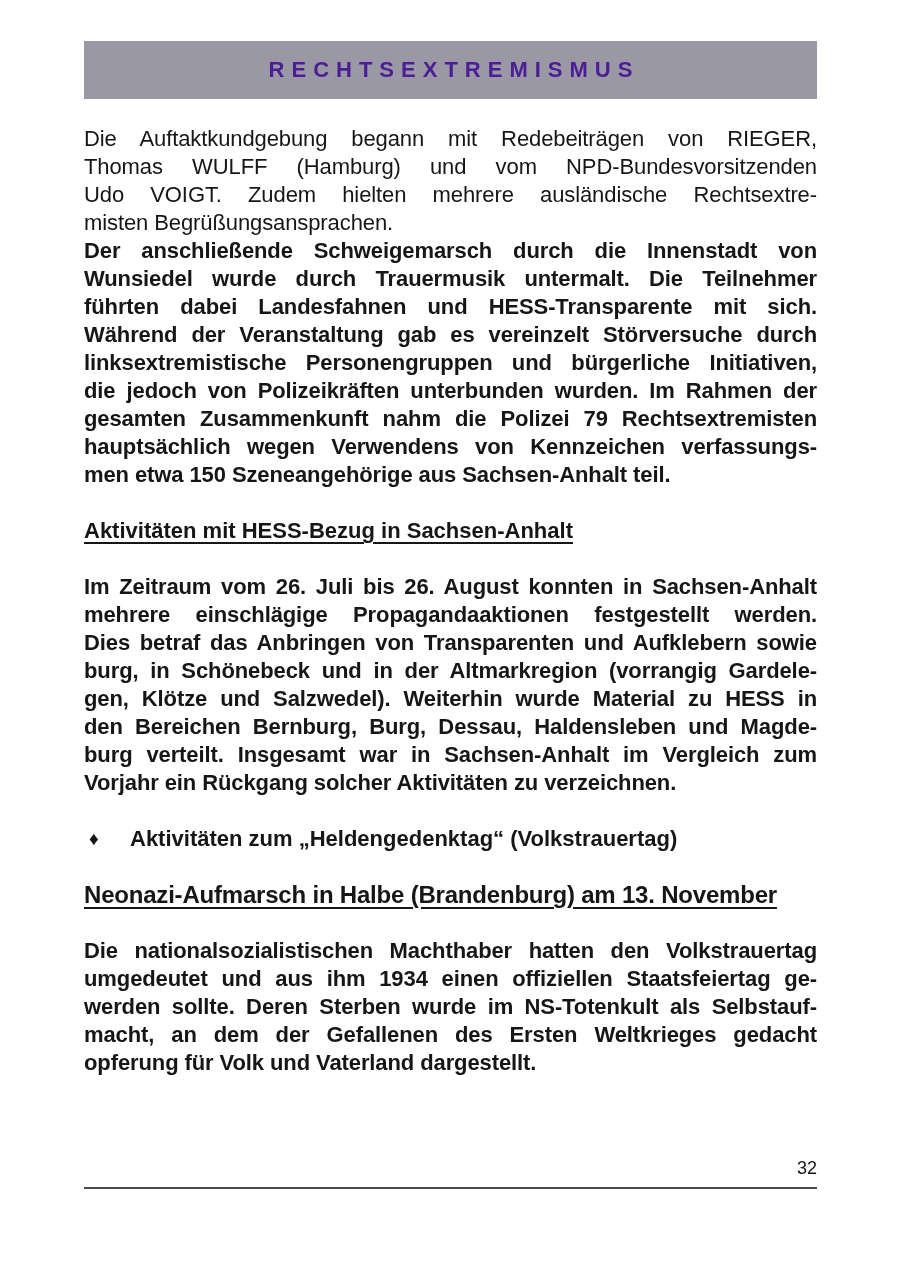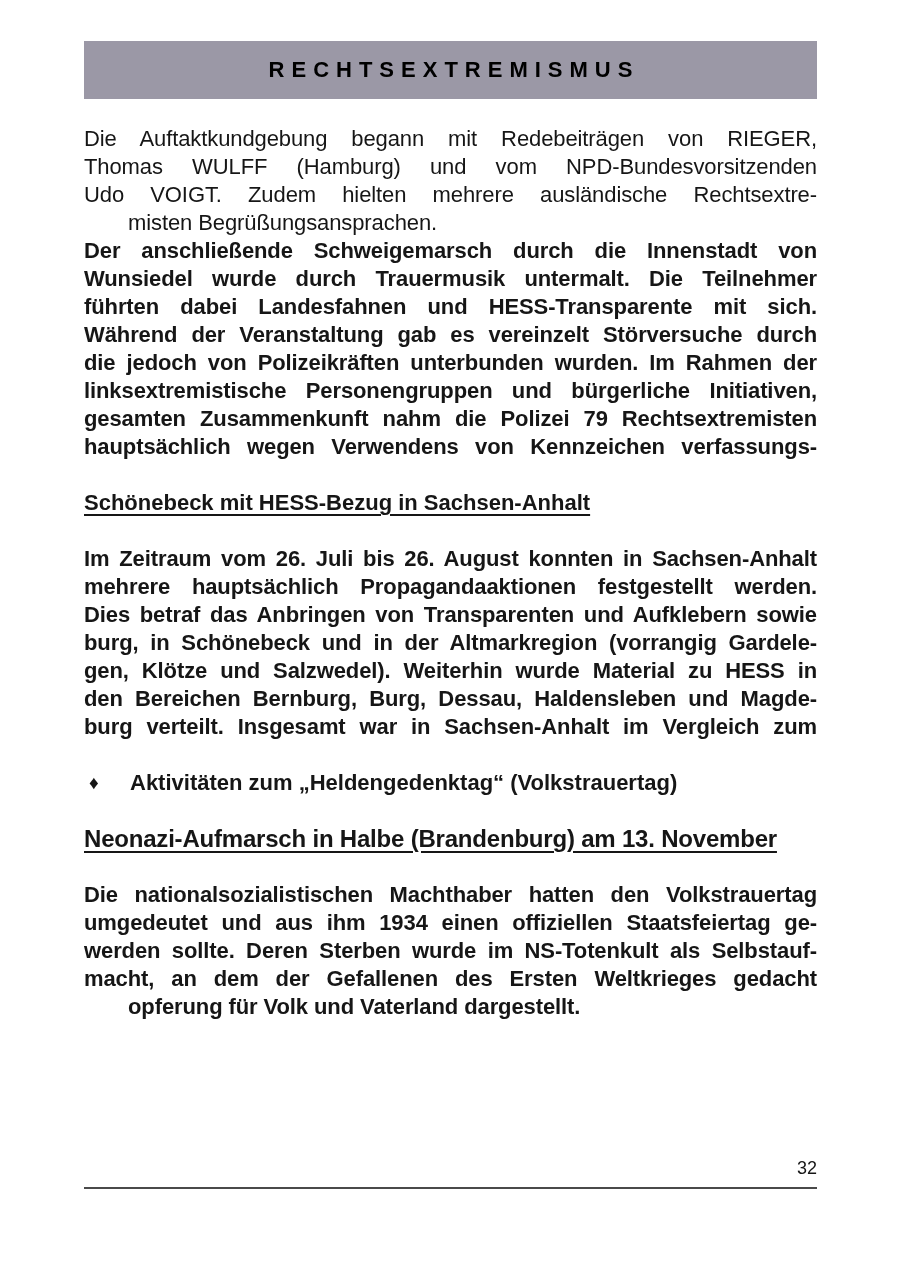--- a/index.html
+++ b/index.html
@@ -58,7 +58,7 @@
 <body>
 
 <div class="page" style="color: rgb(22, 22, 22);">
-  <div class="banner" style="background: rgb(155, 152, 166); color: #000000;">
+  <div class="banner" style="background: rgb(155, 152, 166); color: #4c1d95;">
     <span>RECHTSEXTREMISMUS</span>
   </div>
 

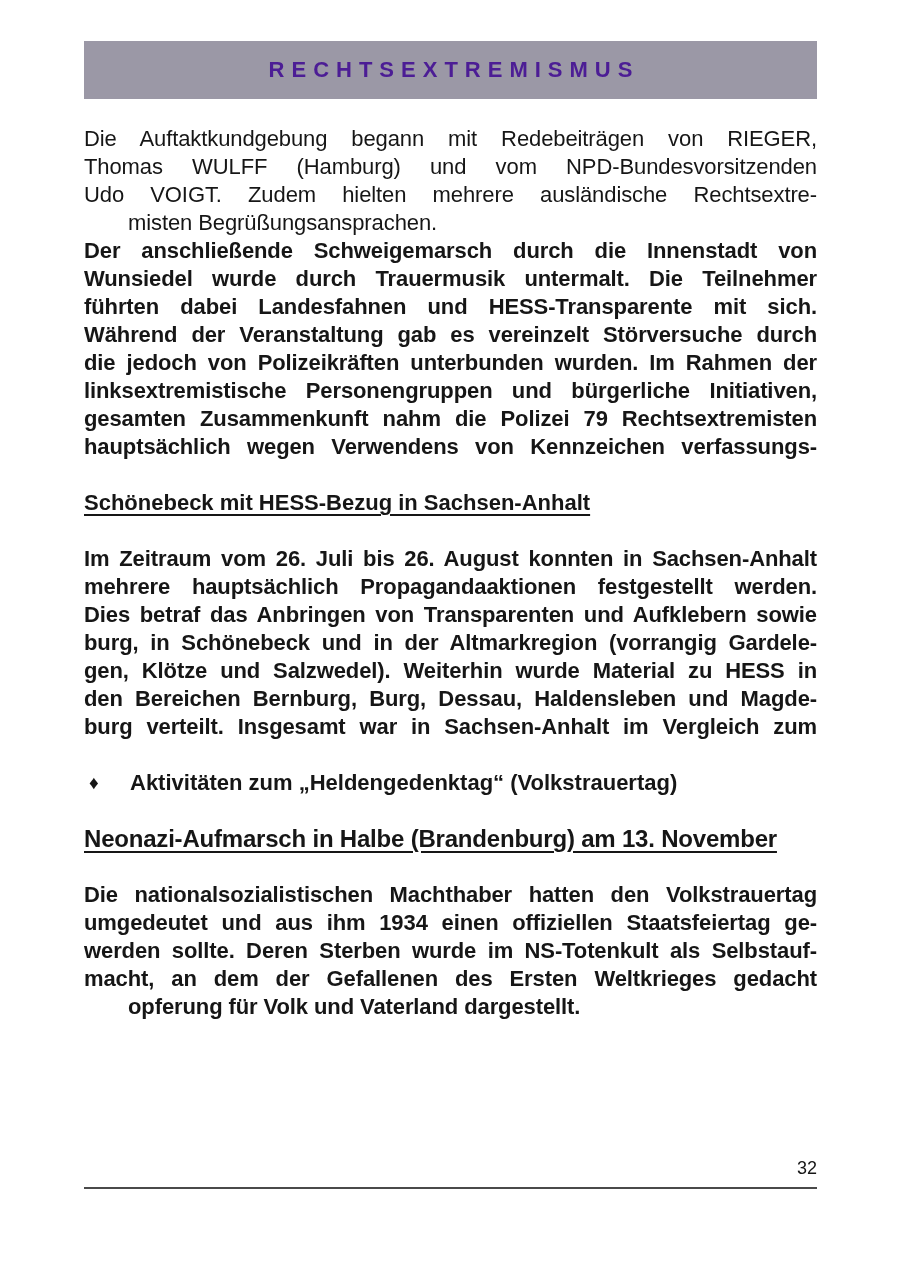--- a/index.html
+++ b/index.html
@@ -31,7 +31,7 @@
     letter-spacing:-0.1px;
     white-space:normal;
   }
-  .line-last { text-align-last:left;margin-left:44px; }
+  .line-last { text-align-last:left; }
   .uheading {
     text-decoration:underline;
     text-underline-offset:4px;

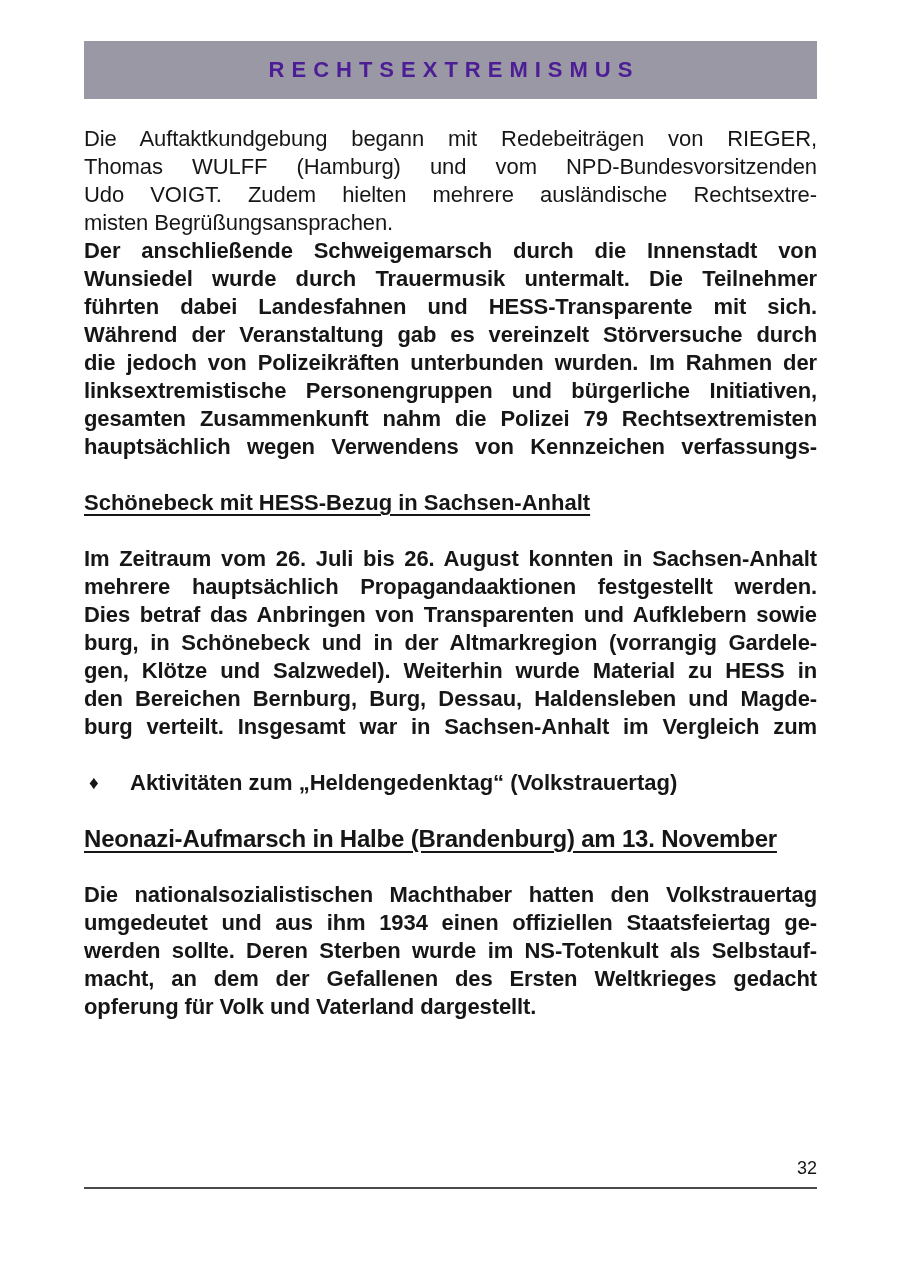--- a/index.html
+++ b/index.html
@@ -74,8 +74,8 @@
         <div class="line">Wunsiedel wurde durch Trauermusik untermalt. Die Teilnehmer</div>
         <div class="line">führten dabei Landesfahnen und HESS-Transparente mit sich.</div>
         <div class="line">Während der Veranstaltung gab es vereinzelt Störversuche durch</div>
+        <div class="line">linksextremistische Personengruppen und bürgerliche Initiativen,</div>
         <div class="line">die jedoch von Polizeikräften unterbunden wurden. Im Rahmen der</div>
-        <div class="line">linksextremistische Personengruppen und bürgerliche Initiativen,</div>
         <div class="line">gesamten Zusammenkunft nahm die Polizei 79 Rechtsextremisten</div>
         <div class="line">hauptsächlich wegen Verwendens von Kennzeichen verfassungs-</div>
       </div>

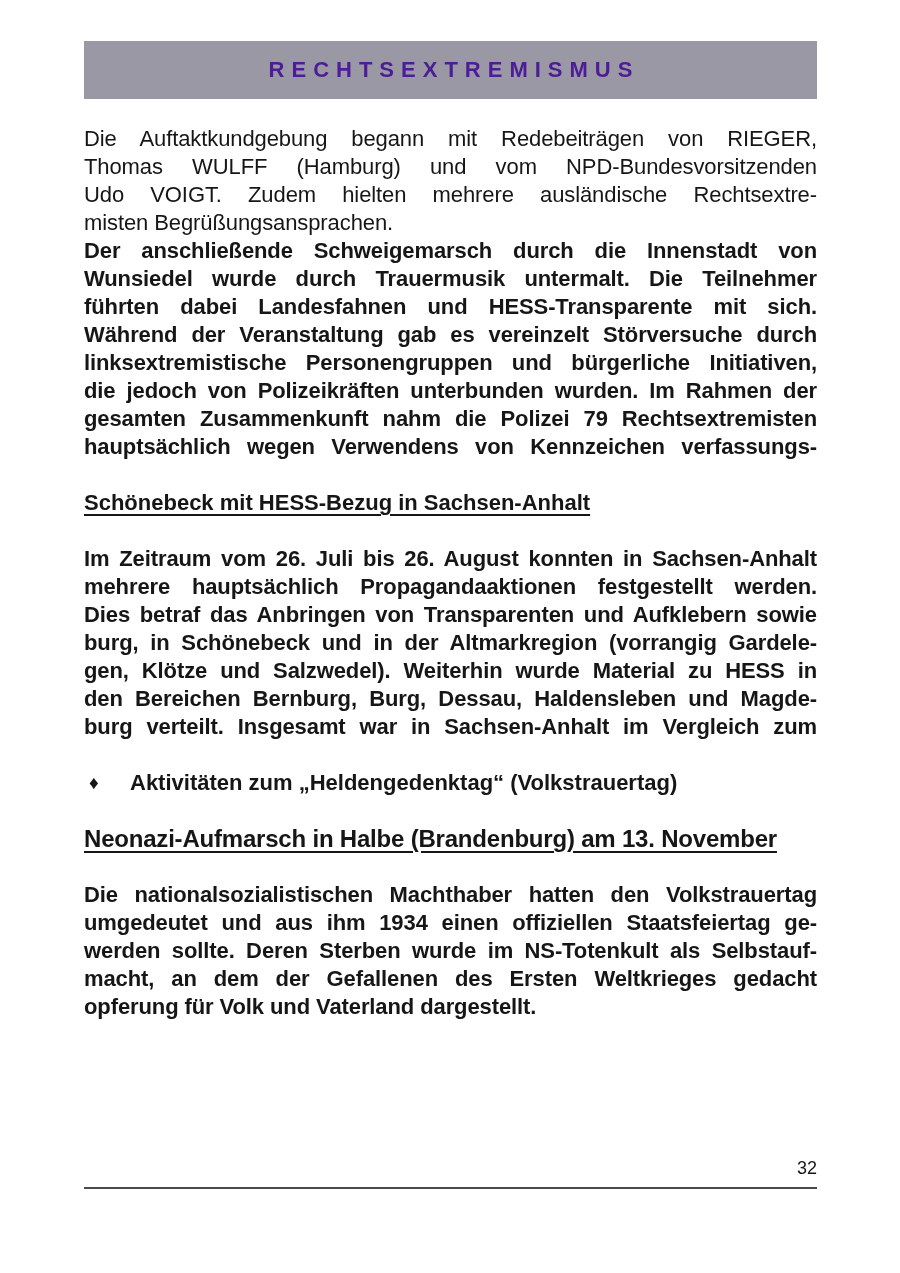--- a/index.html
+++ b/index.html
@@ -78,6 +78,7 @@
         <div class="line">die jedoch von Polizeikräften unterbunden wurden. Im Rahmen der</div>
         <div class="line">gesamten Zusammenkunft nahm die Polizei 79 Rechtsextremisten</div>
         <div class="line">hauptsächlich wegen Verwendens von Kennzeichen verfassungs-</div>
+        <div class="line line-last">men etwa 150 Szeneangehörige aus Sachsen-Anhalt teil.</div>
       </div>
       <div class="block uheading">Schönebeck mit HESS-Bezug in Sachsen-Anhalt</div>
       <div class="block para">

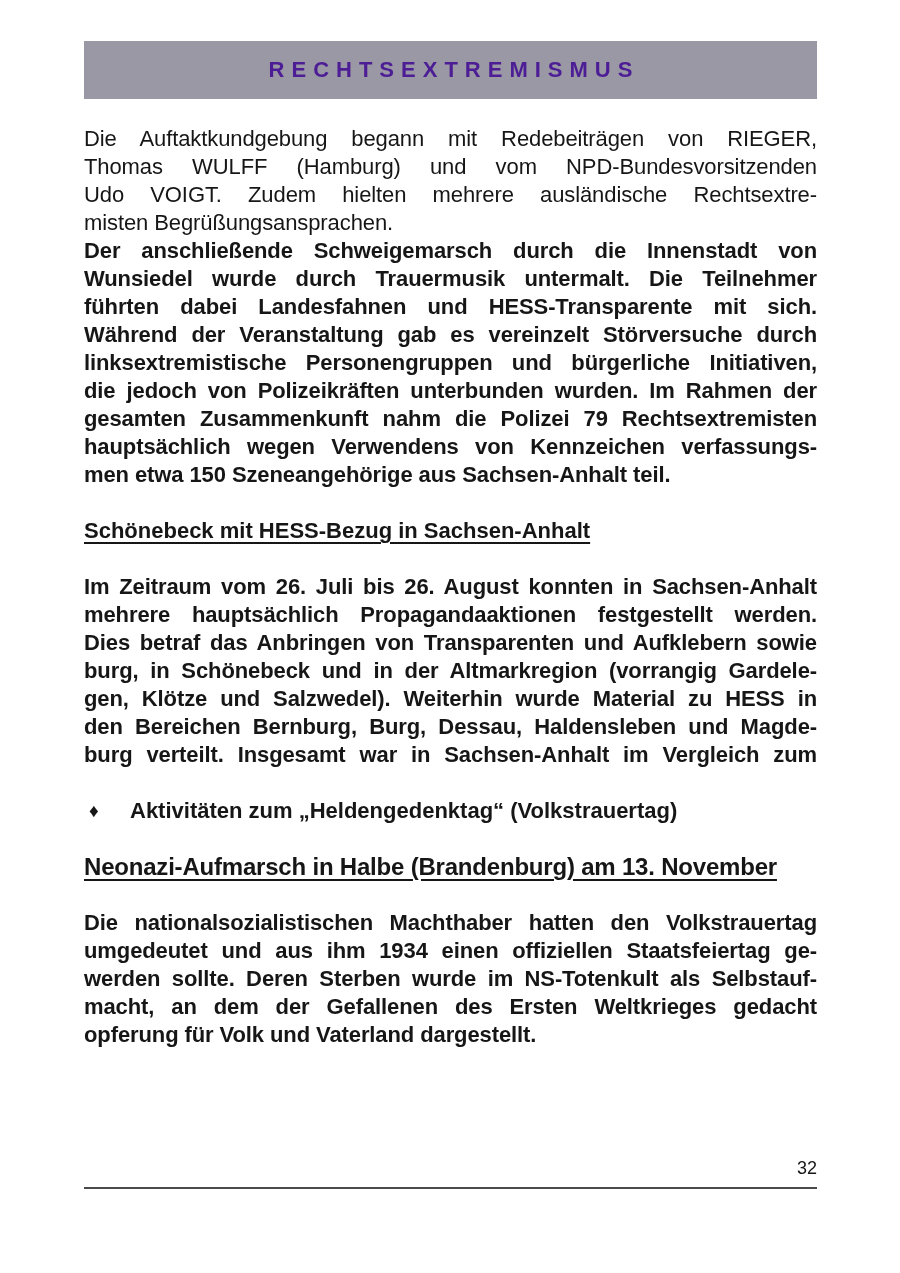--- a/index.html
+++ b/index.html
@@ -80,7 +80,7 @@
         <div class="line">hauptsächlich wegen Verwendens von Kennzeichen verfassungs-</div>
         <div class="line line-last">men etwa 150 Szeneangehörige aus Sachsen-Anhalt teil.</div>
       </div>
-      <div class="block uheading">Schönebeck mit HESS-Bezug in Sachsen-Anhalt</div>
+      <div class="block uheading">Aktivitäten mit HESS-Bezug in Sachsen-Anhalt</div>
       <div class="block para">
         <div class="line">Im Zeitraum vom 26. Juli bis 26. August konnten in Sachsen-Anhalt</div>
         <div class="line">mehrere hauptsächlich Propagandaaktionen festgestellt werden.</div>

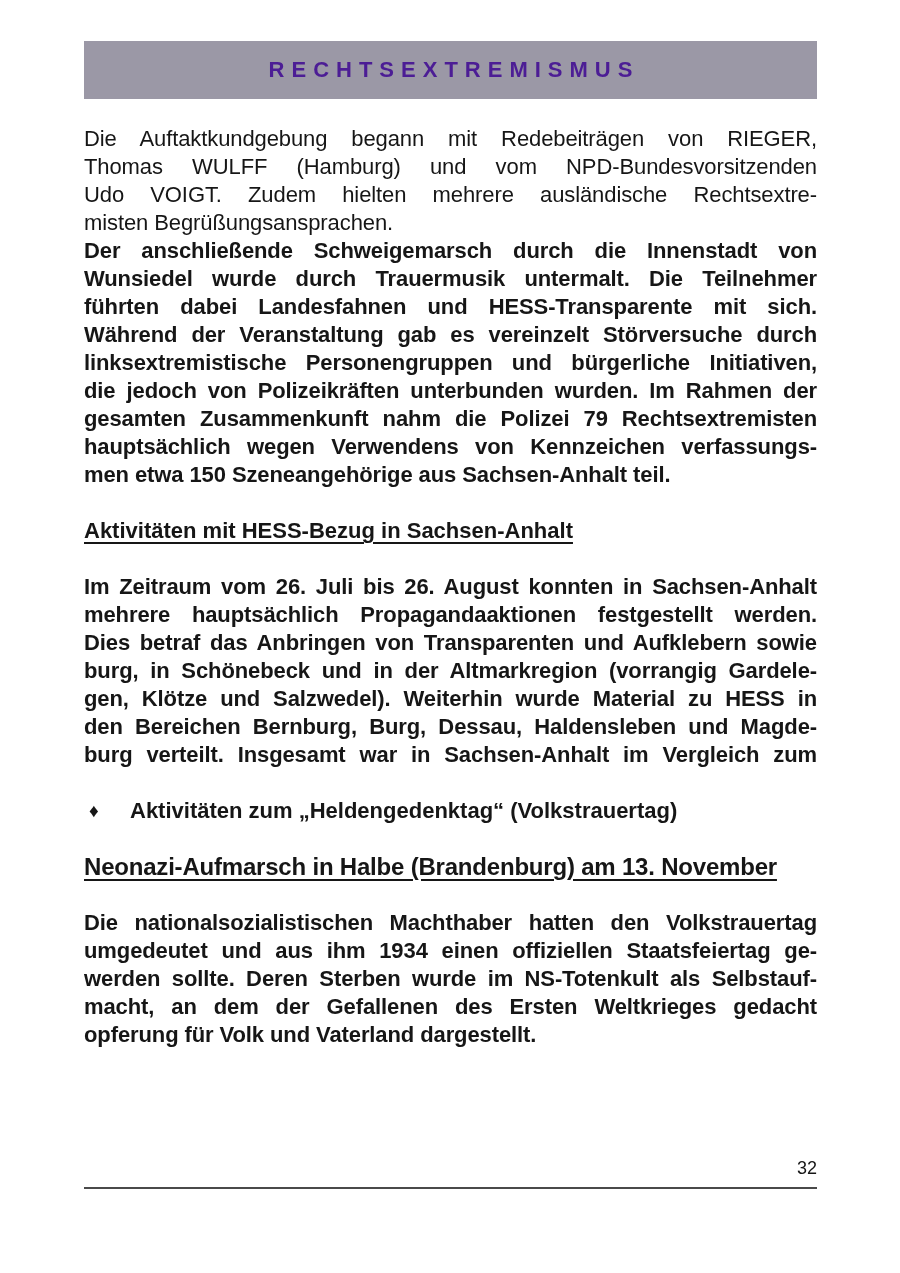--- a/index.html
+++ b/index.html
@@ -83,7 +83,7 @@
       <div class="block uheading">Aktivitäten mit HESS-Bezug in Sachsen-Anhalt</div>
       <div class="block para">
         <div class="line">Im Zeitraum vom 26. Juli bis 26. August konnten in Sachsen-Anhalt</div>
-        <div class="line">mehrere hauptsächlich Propagandaaktionen festgestellt werden.</div>
+        <div class="line">mehrere einschlägige Propagandaaktionen festgestellt werden.</div>
         <div class="line">Dies betraf das Anbringen von Transparenten und Aufklebern sowie</div>
         <div class="line">burg, in Schönebeck und in der Altmarkregion (vorrangig Gardele-</div>
         <div class="line">gen, Klötze und Salzwedel). Weiterhin wurde Material zu HESS in</div>

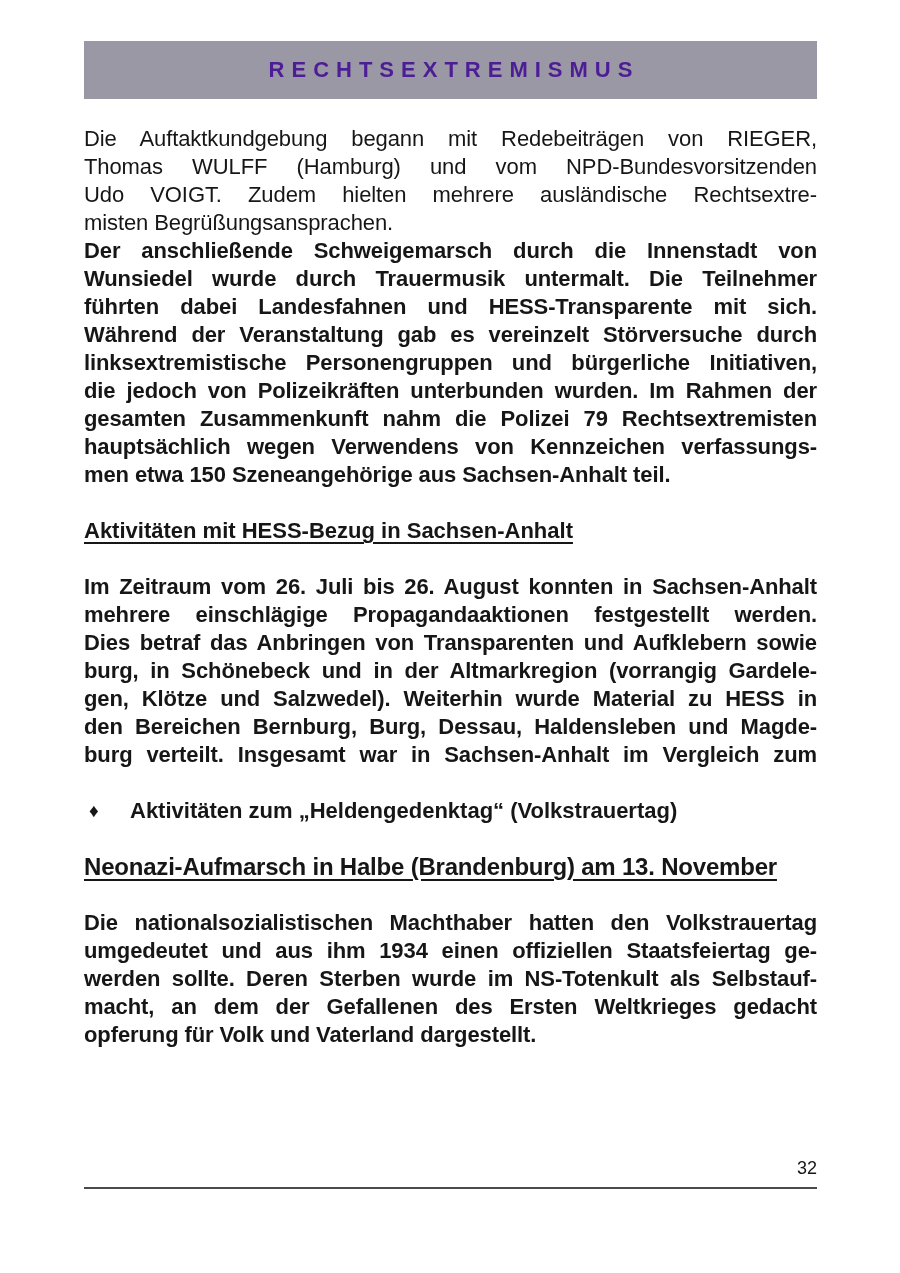--- a/index.html
+++ b/index.html
@@ -89,6 +89,7 @@
         <div class="line">gen, Klötze und Salzwedel). Weiterhin wurde Material zu HESS in</div>
         <div class="line">den Bereichen Bernburg, Burg, Dessau, Haldensleben und Magde-</div>
         <div class="line">burg verteilt. Insgesamt war in Sachsen-Anhalt im Vergleich zum</div>
+        <div class="line line-last">Vorjahr ein Rückgang solcher Aktivitäten zu verzeichnen.</div>
       </div>
       <div class="block bullet-row">
         <span class="bullet-glyph">♦</span>

